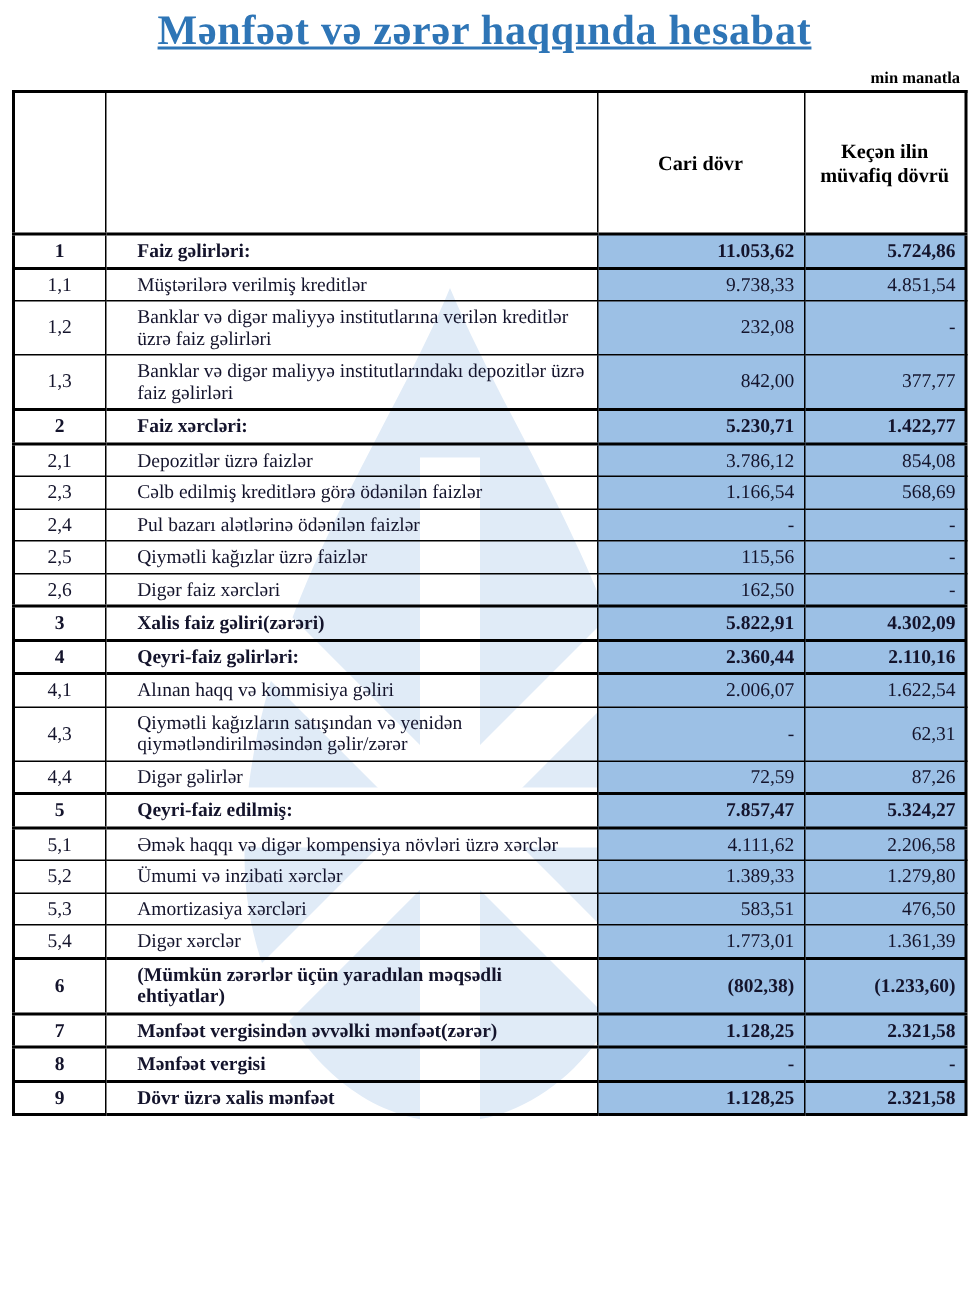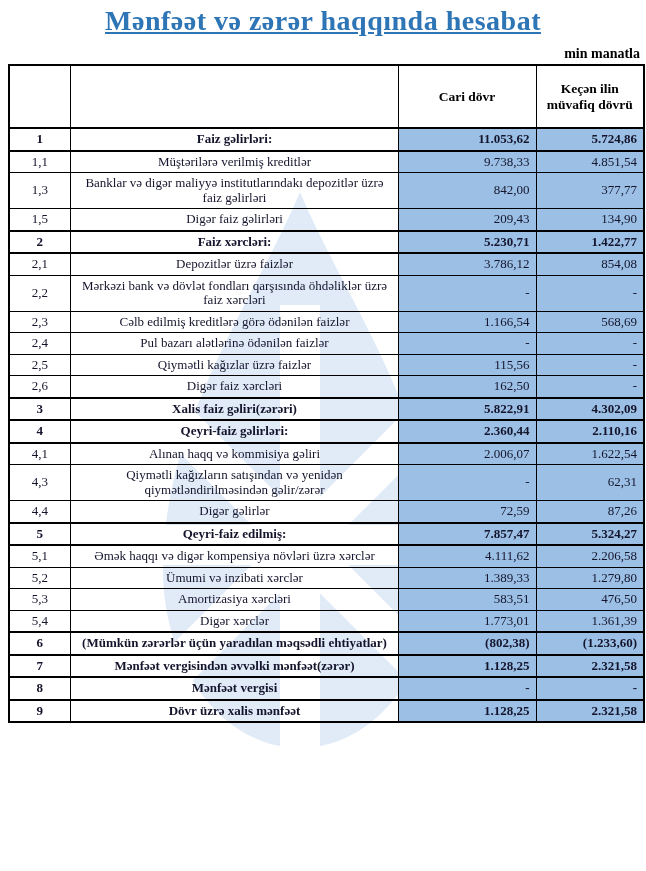--- a/index.html
+++ b/index.html
@@ -38,7 +38,7 @@
   .unit-note {
     text-align: right;
     font-weight: bold;
-    font-size: 14px;
+    font-size: 11px;
     margin: 9px 6px 2px 0;
     color: #000;
   }

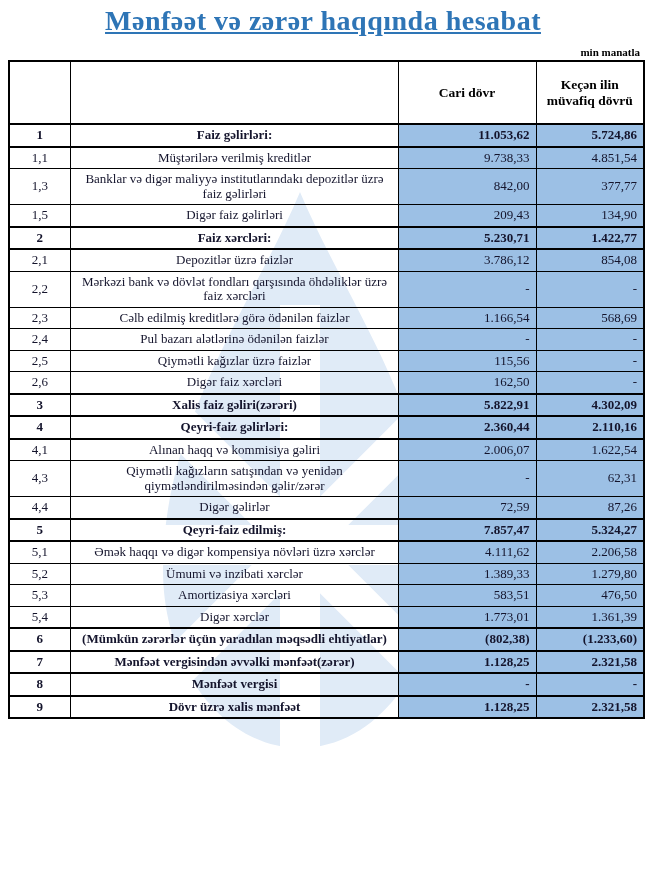--- a/index.html
+++ b/index.html
@@ -54,7 +54,7 @@
     border: 1px solid var(--border-color);
   }
   table.pnl { border-width: 2px; }
-  thead tr { height: 63px; }
+  thead tr { height: 95px; }
   thead th {
     background: #ffffff;
     font-weight: bold;

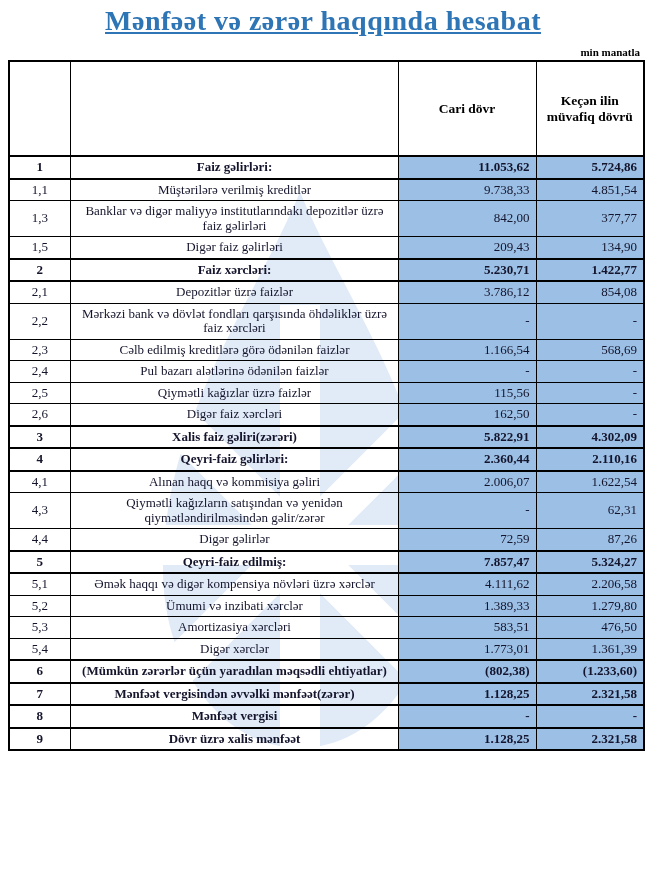--- a/index.html
+++ b/index.html
@@ -70,7 +70,7 @@
     padding: 3px 2px;
   }
   td.num { text-align: center; padding: 3px 1px; }
-  td.desc { text-align: center; padding-left: 5px; padding-right: 4px; }
+  td.desc { text-align: left; padding-left: 21px; padding-right: 4px; }
   tbody td.val {
     background: var(--cell-bg);
     text-align: right;

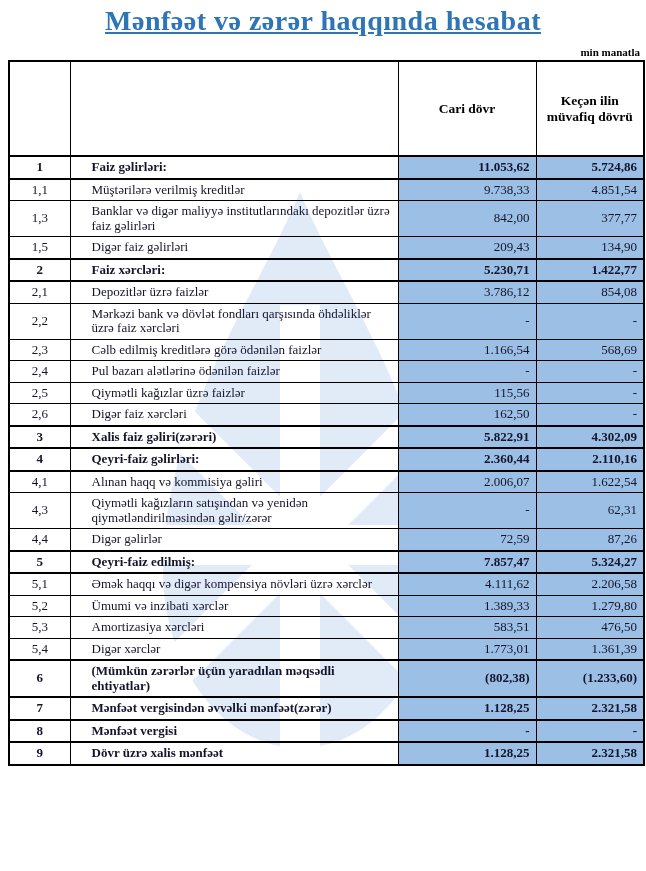--- a/index.html
+++ b/index.html
@@ -127,6 +127,12 @@
           <td class="val">4.851,54</td>
         </tr>
         <tr>
+          <td class="num">1,2</td>
+          <td class="desc">Banklar və digər maliyyə institutlarına verilən kreditlər üzrə faiz gəlirləri</td>
+          <td class="val">232,08</td>
+          <td class="val">-</td>
+        </tr>
+        <tr>
           <td class="num">1,3</td>
           <td class="desc">Banklar və digər maliyyə institutlarındakı depozitlər üzrə faiz gəlirləri</td>
           <td class="val">842,00</td>

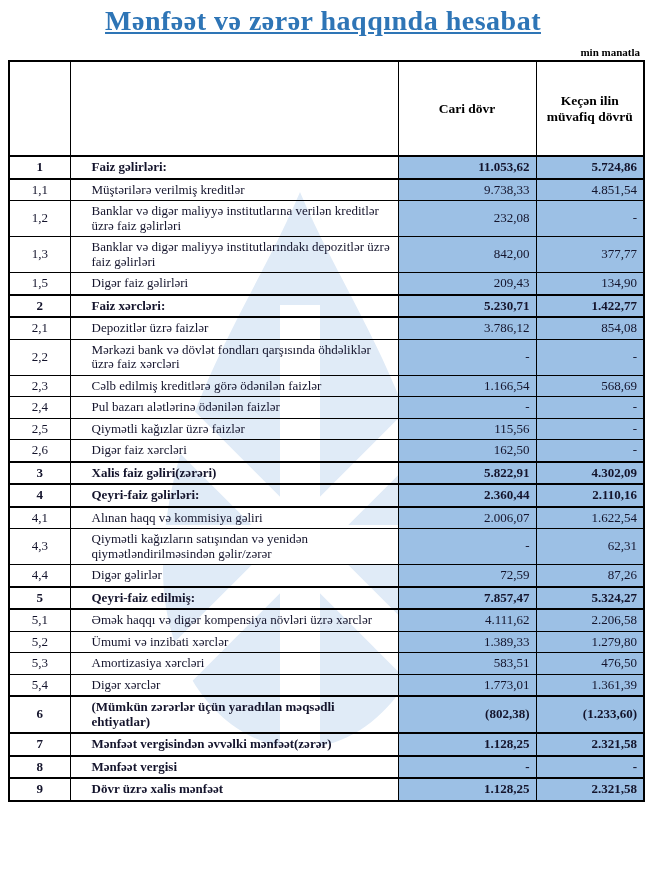--- a/index.html
+++ b/index.html
@@ -138,12 +138,6 @@
           <td class="val">842,00</td>
           <td class="val">377,77</td>
         </tr>
-        <tr>
-          <td class="num">1,5</td>
-          <td class="desc">Digər faiz gəlirləri</td>
-          <td class="val">209,43</td>
-          <td class="val">134,90</td>
-        </tr>
         <tr class="section">
           <td class="num">2</td>
           <td class="desc">Faiz xərcləri:</td>

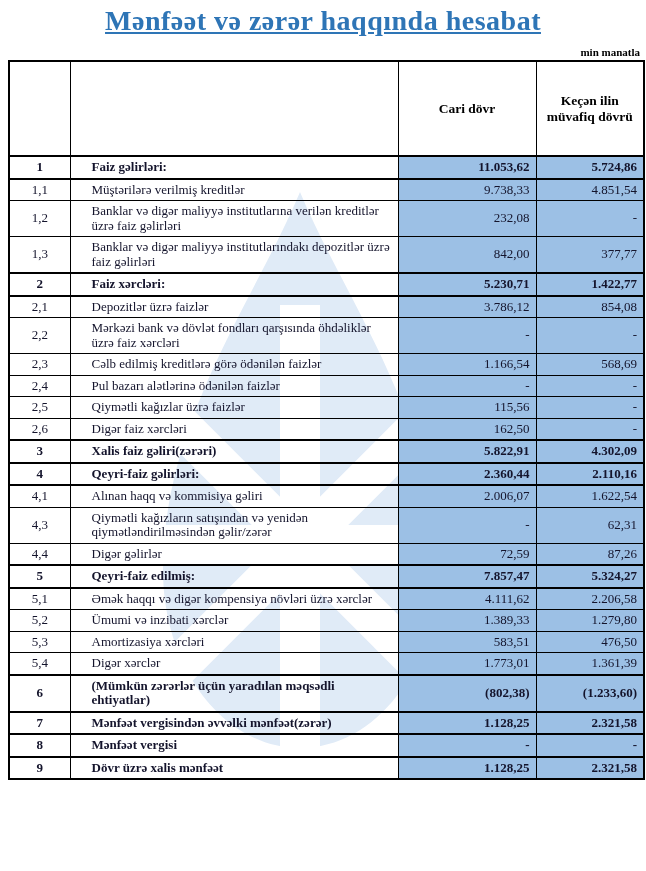--- a/index.html
+++ b/index.html
@@ -151,12 +151,6 @@
           <td class="val">854,08</td>
         </tr>
         <tr>
-          <td class="num">2,2</td>
-          <td class="desc">Mərkəzi bank və dövlət fondları qarşısında öhdəliklər üzrə faiz xərcləri</td>
-          <td class="val">-</td>
-          <td class="val">-</td>
-        </tr>
-        <tr>
           <td class="num">2,3</td>
           <td class="desc">Cəlb edilmiş kreditlərə görə ödənilən faizlər</td>
           <td class="val">1.166,54</td>

